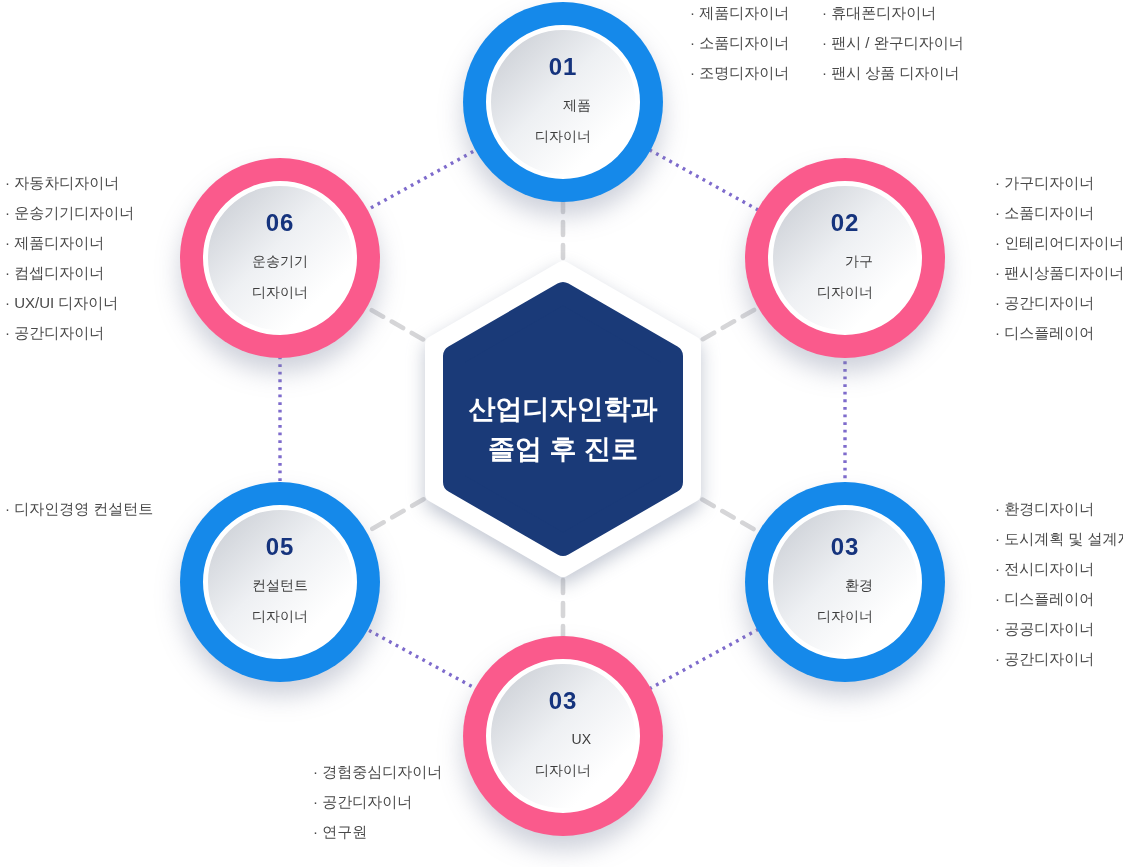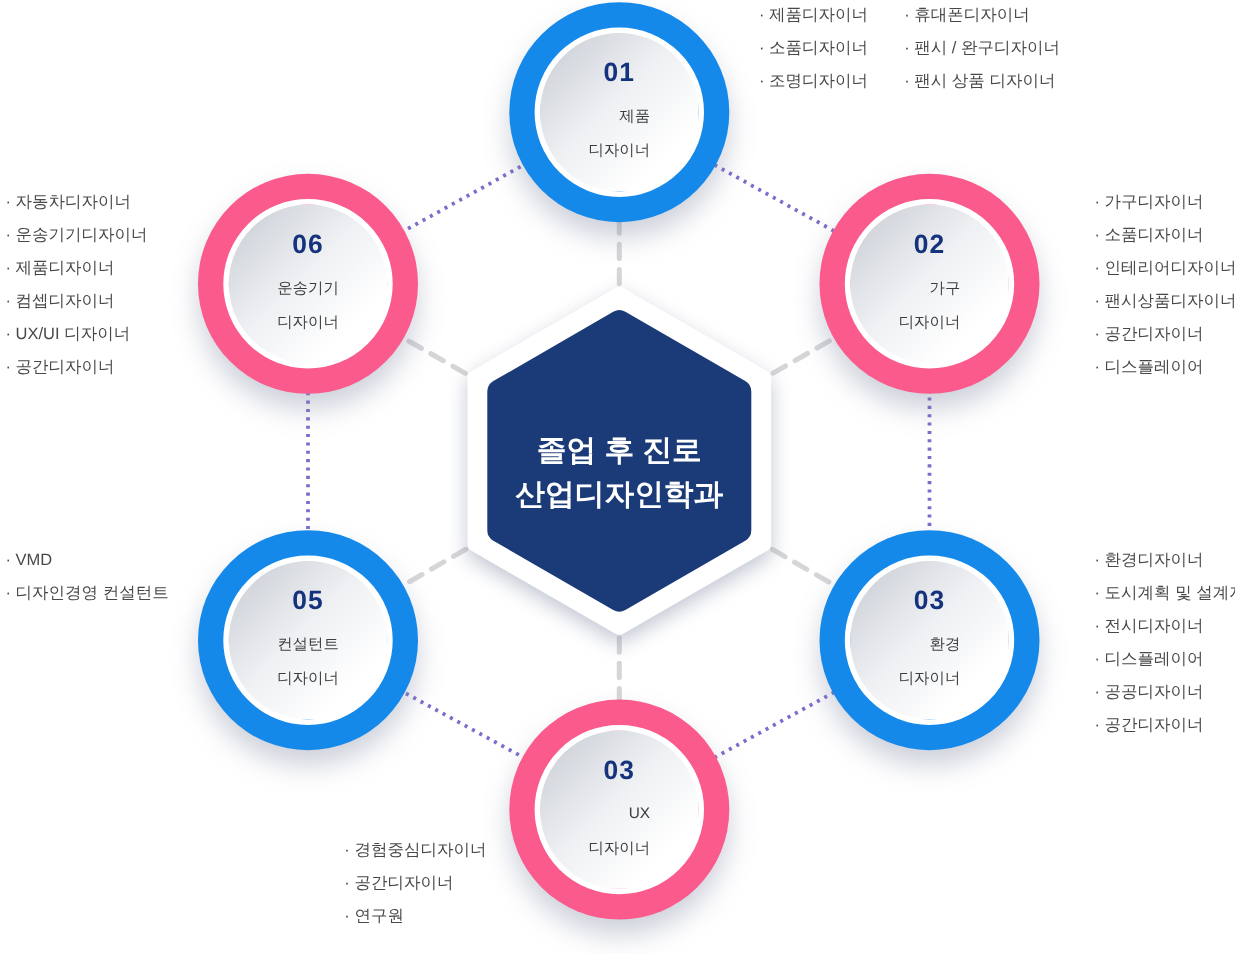--- a/index.html
+++ b/index.html
@@ -54,8 +54,8 @@
   </svg>
 
   <div class="hex-title">
+    <div>산업디자인학과</div>
     <div>졸업 후 진로</div>
-    <div>산업디자인학과</div>
   </div>
 
   <div class="node" style="left:463px;top:2px">

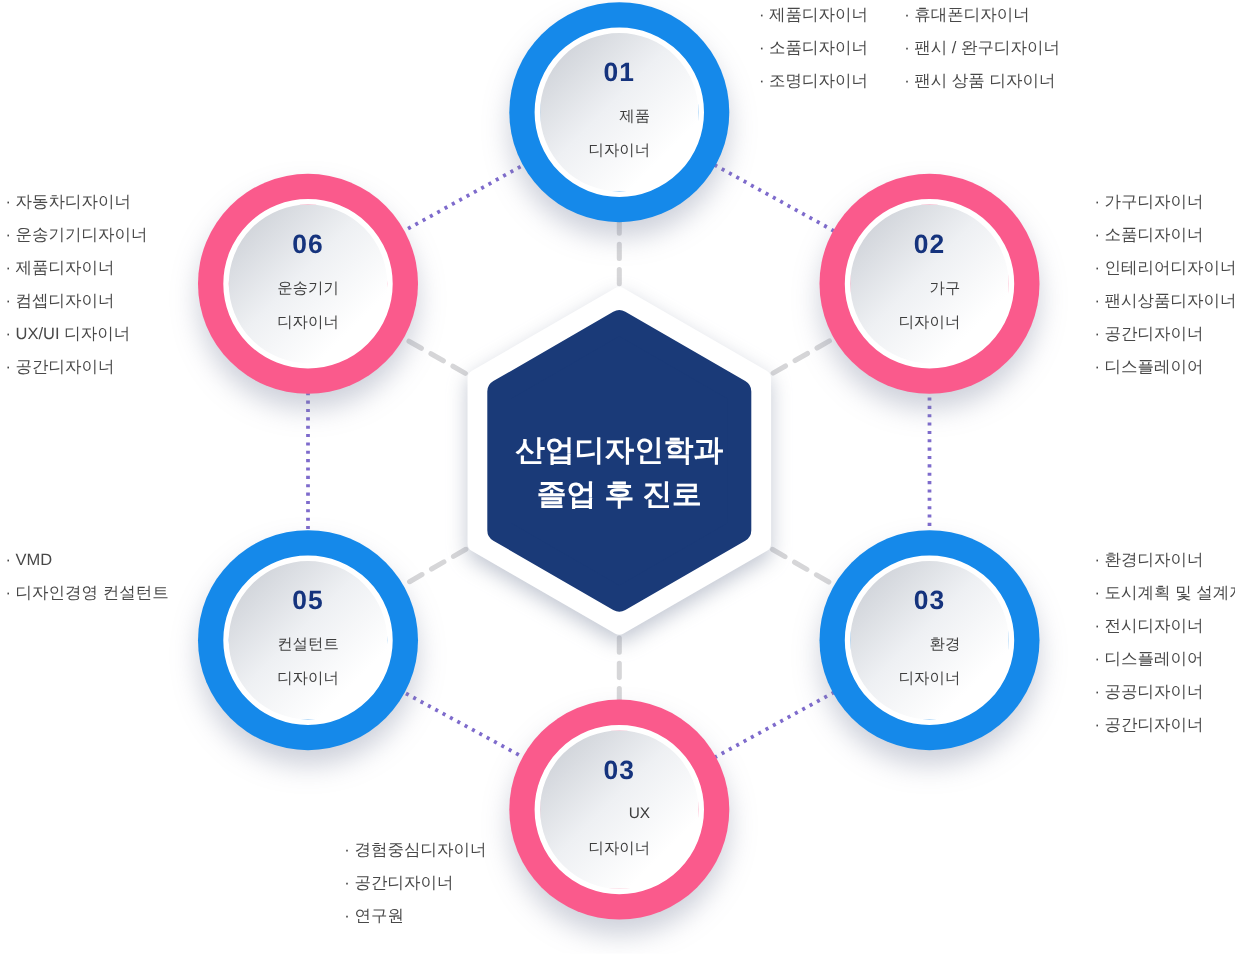--- a/index.html
+++ b/index.html
@@ -154,7 +154,6 @@
     </div>
 
   <div class="vlist" style="left:5px;top:494px">
-      <div class="li">· VMD</div>
       <div class="li">· 디자인경영 컨설턴트</div>
     </div>
 

